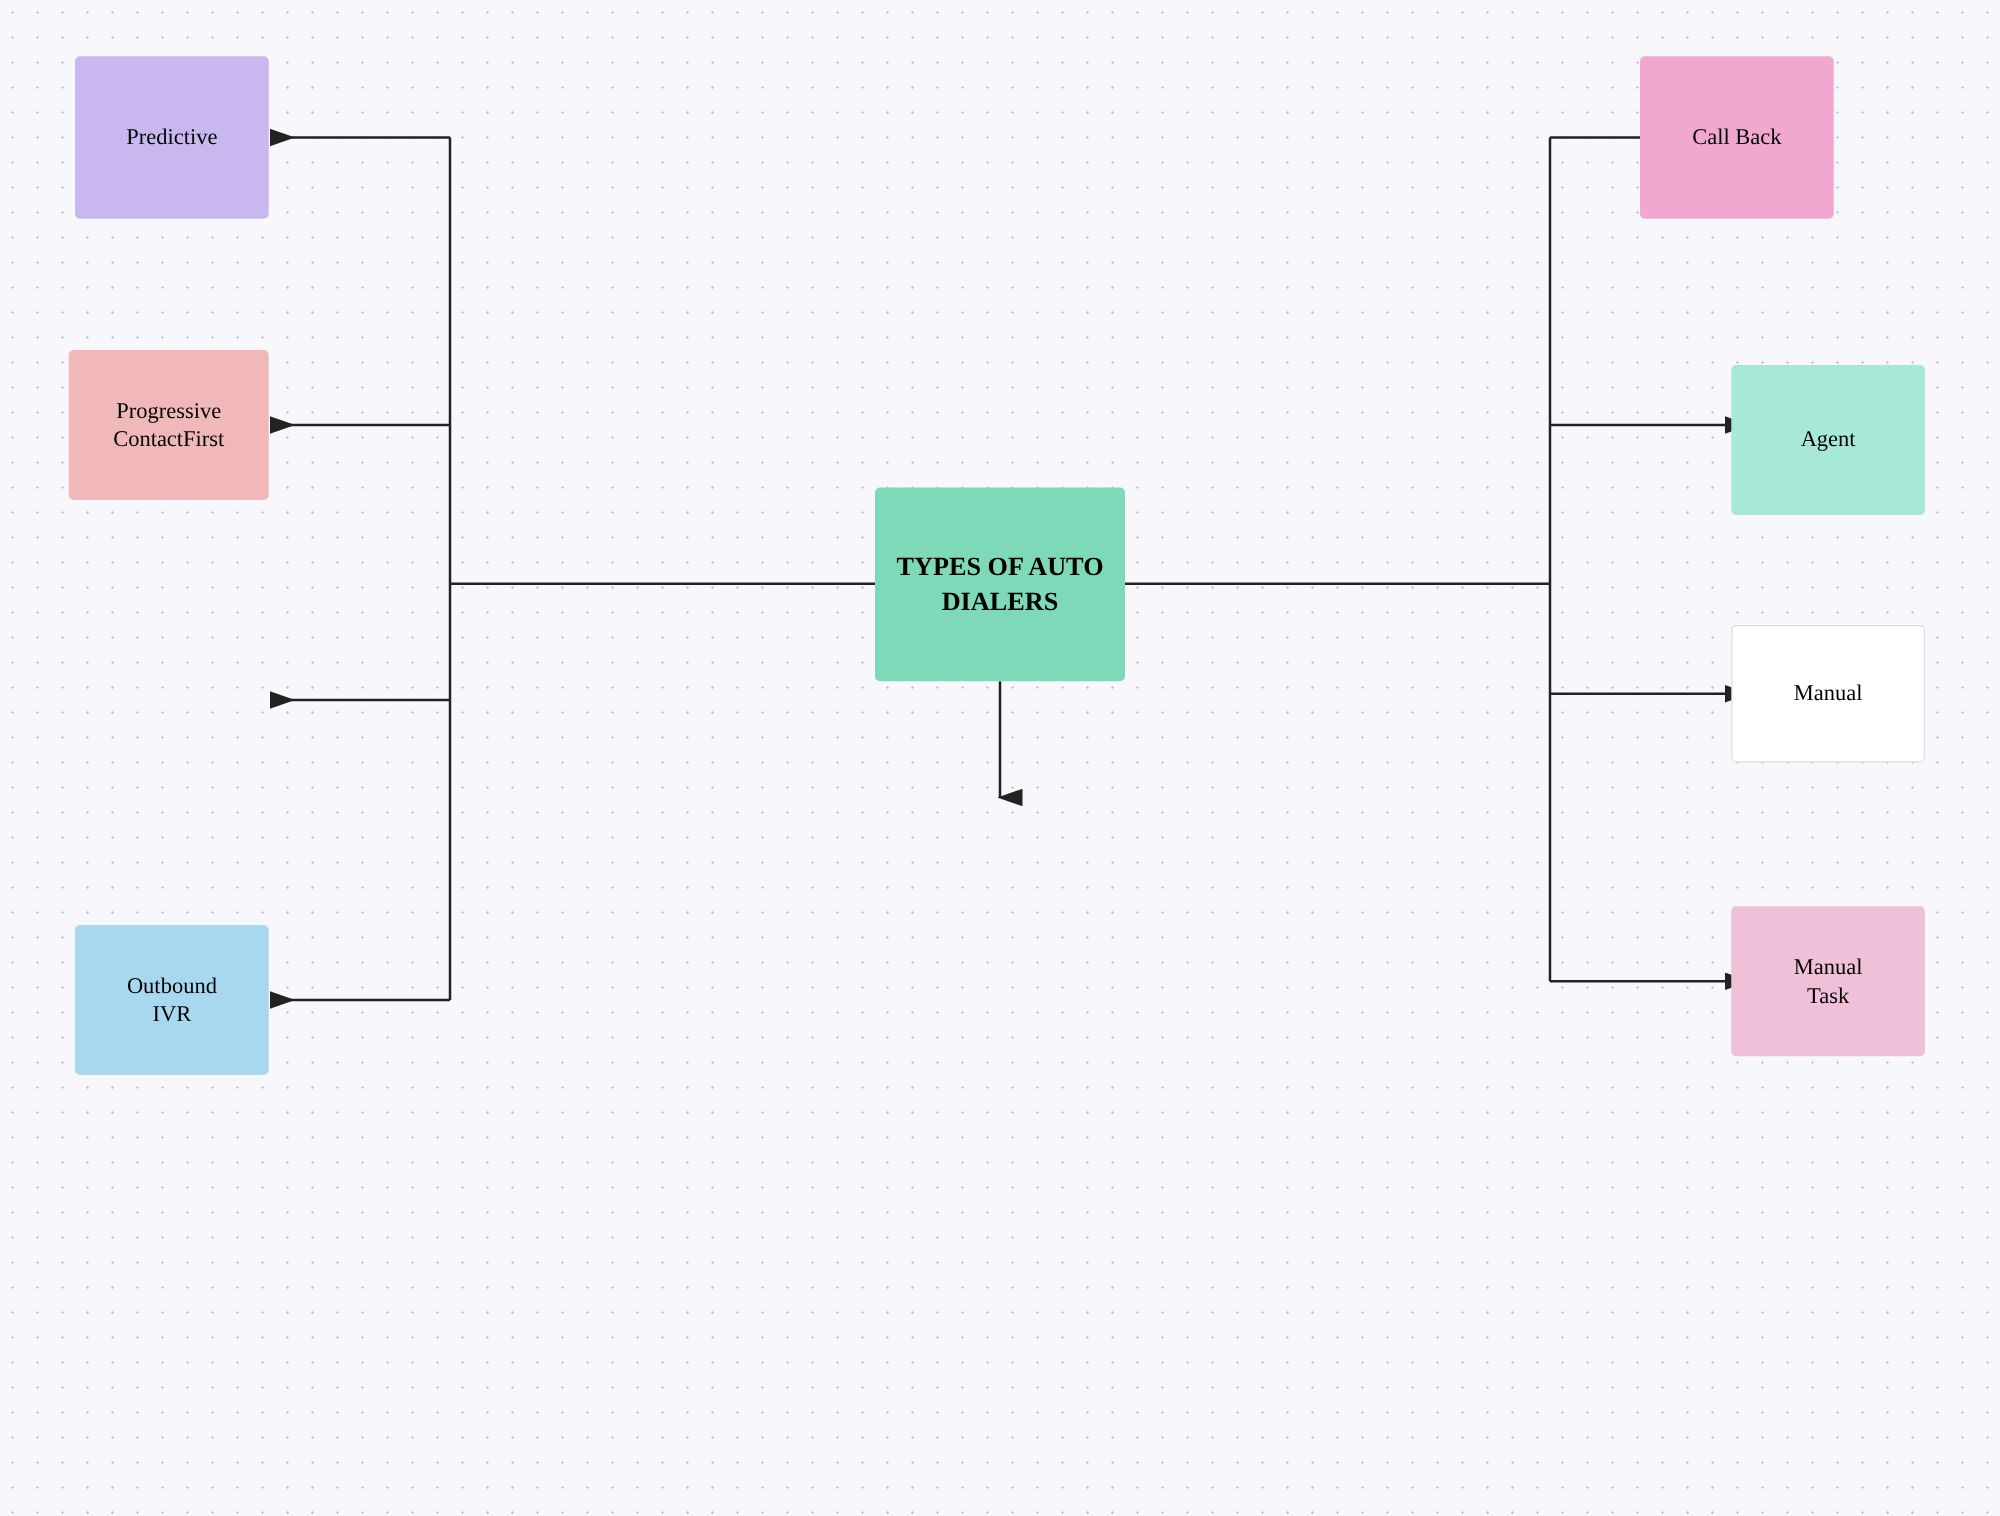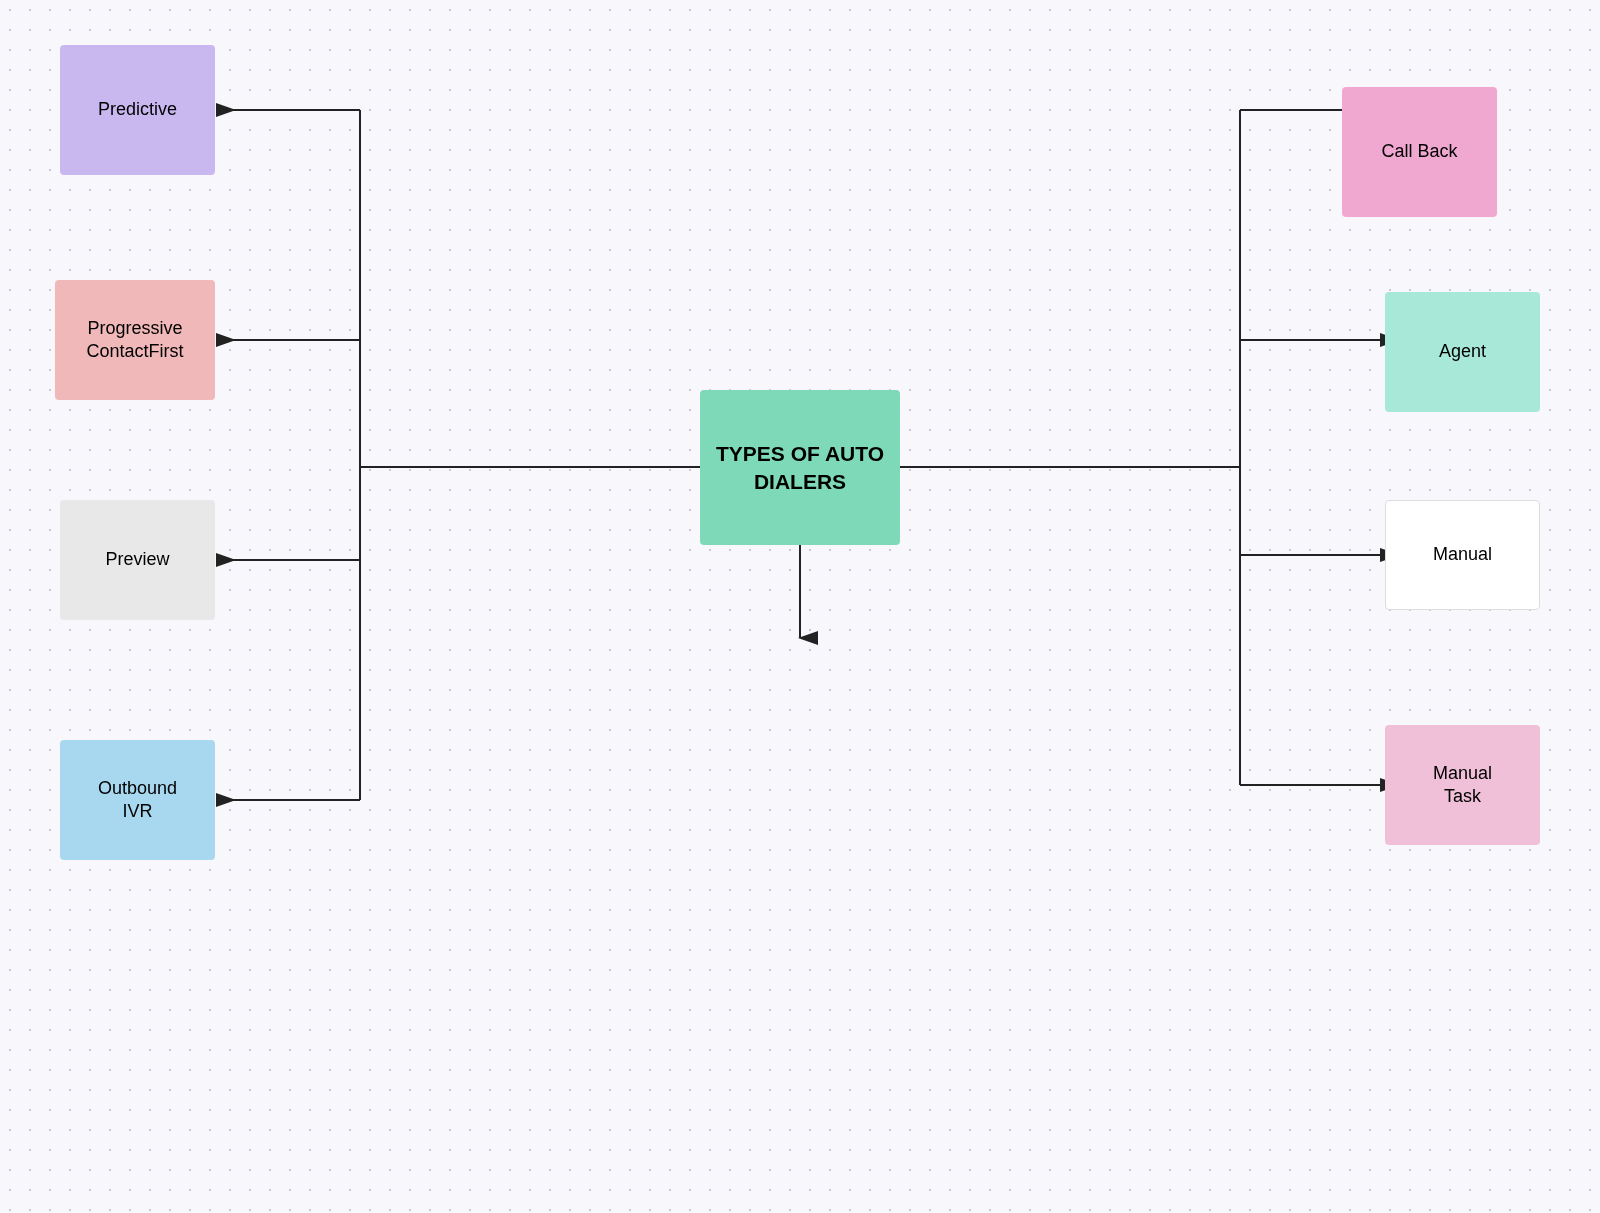--- a/index.html
+++ b/index.html
@@ -30,6 +30,7 @@
       font-size: 18px;
       padding: 10px;
       line-height: 1.3;
+      font-family: Liberation Serif, serif;
     }
 
     .node-center {

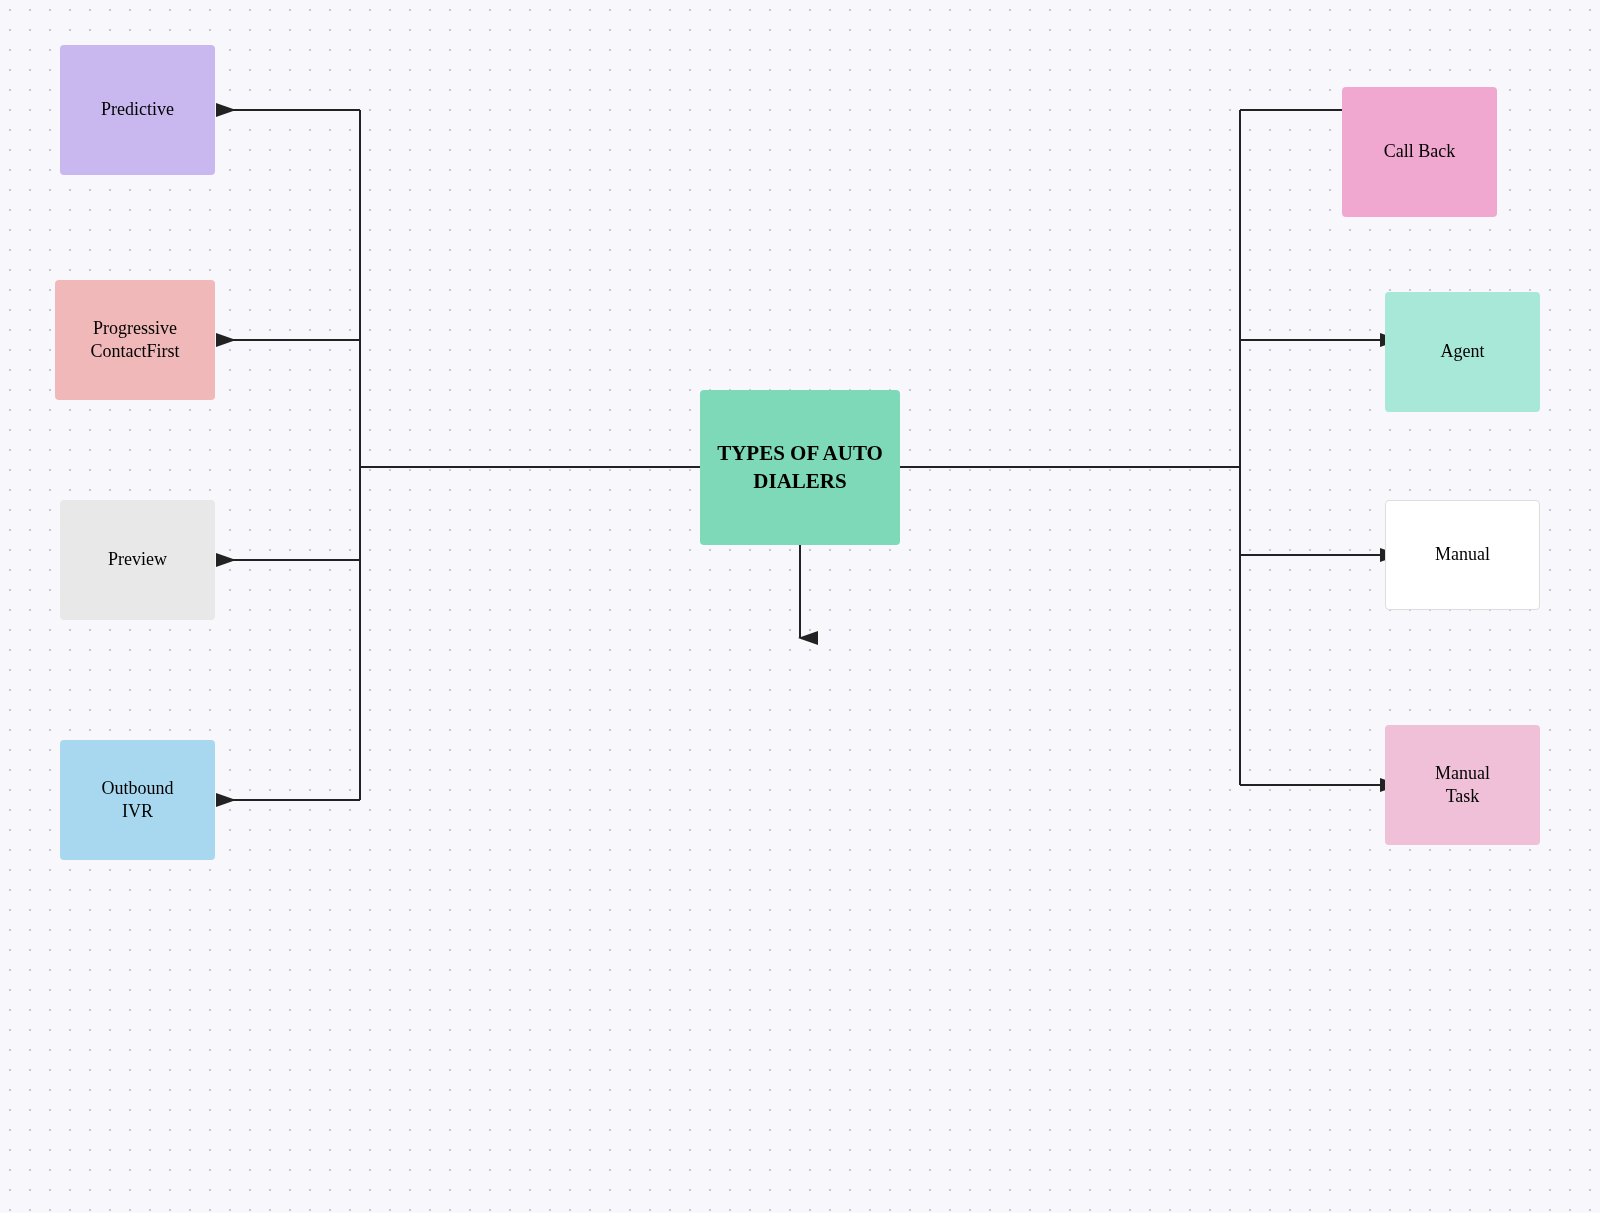--- a/index.html
+++ b/index.html
@@ -88,9 +88,8 @@
       width: 155px;
       height: 130px;
       background: #f0a8d0;
-      left: 1342px;
+      left: 1312px;
       top: 45px;
-      margin-top: 42px;
     }
 
     .node-agent {

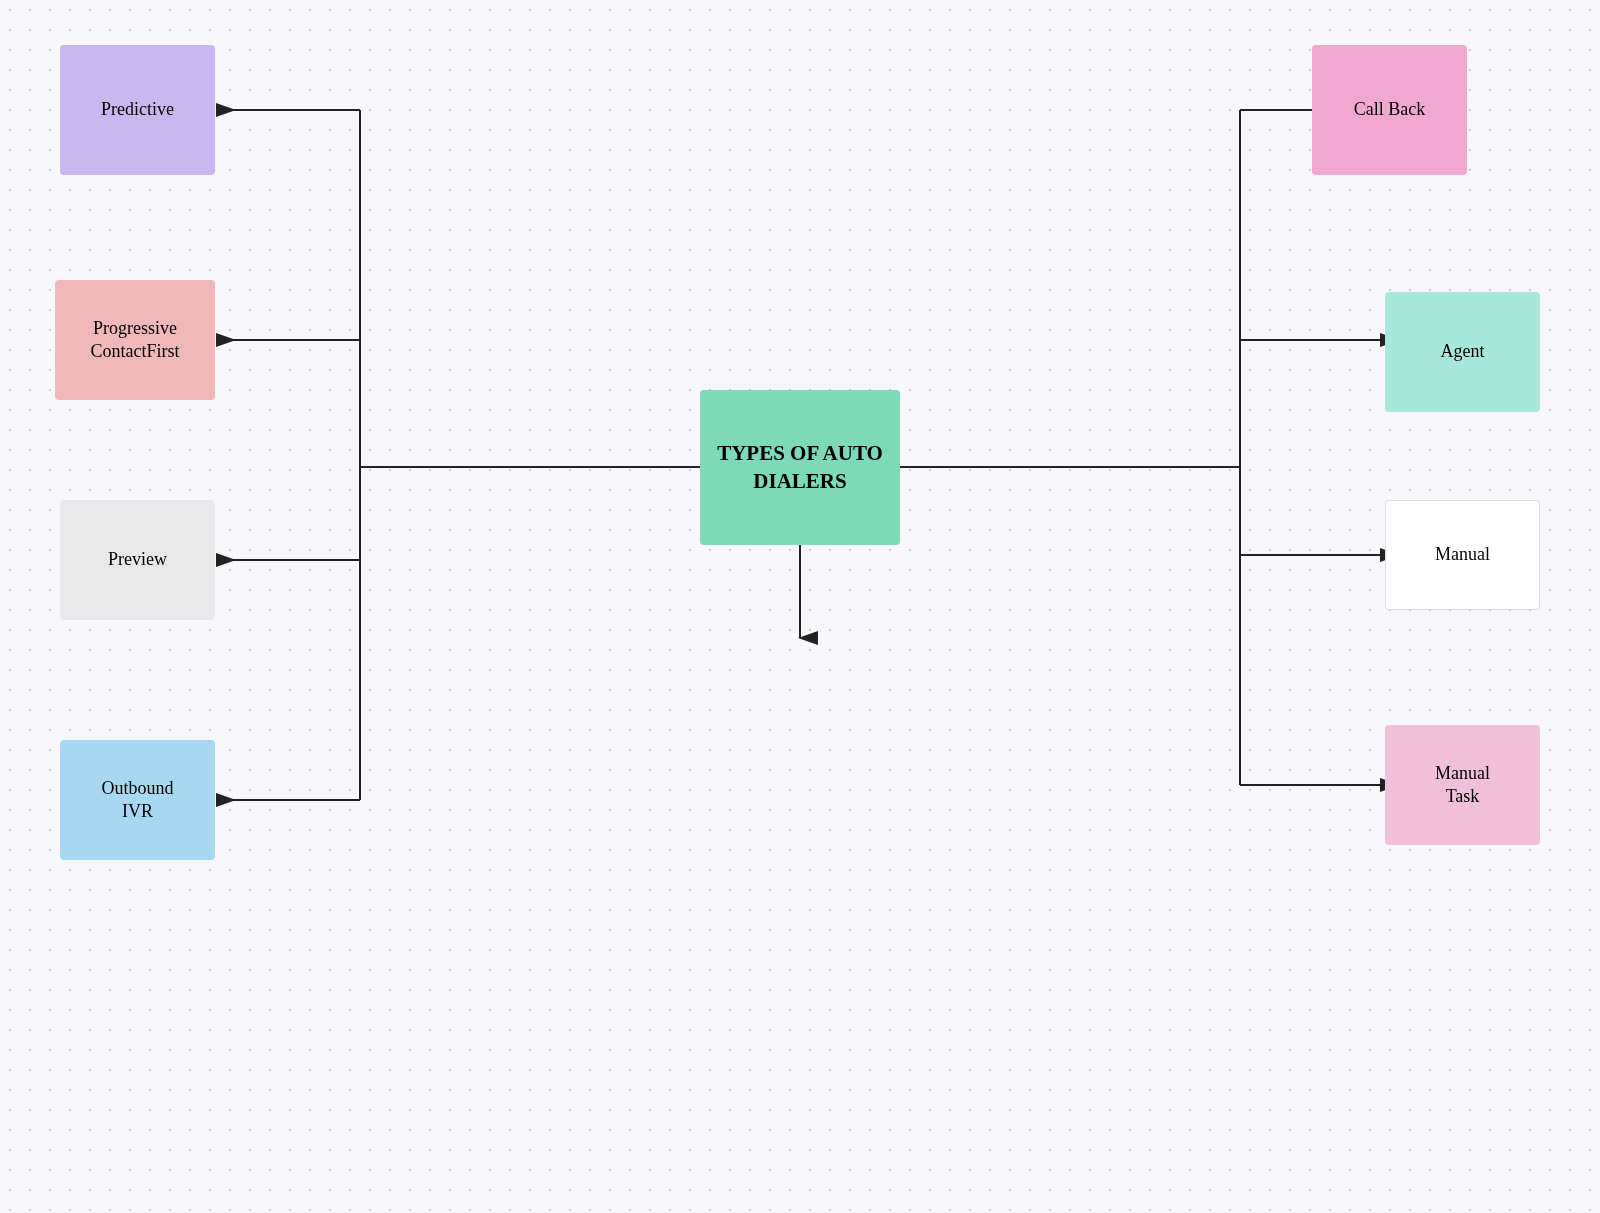--- a/index.html
+++ b/index.html
@@ -193,9 +193,6 @@
     <span>Progressive<br>ContactFirst</span>
   </div>
 
-  <div class="node node-preview">
-    <span>Preview</span>
-  </div>
 
   <div class="node node-outbound-ivr">
     <span>Outbound<br>IVR</span>

